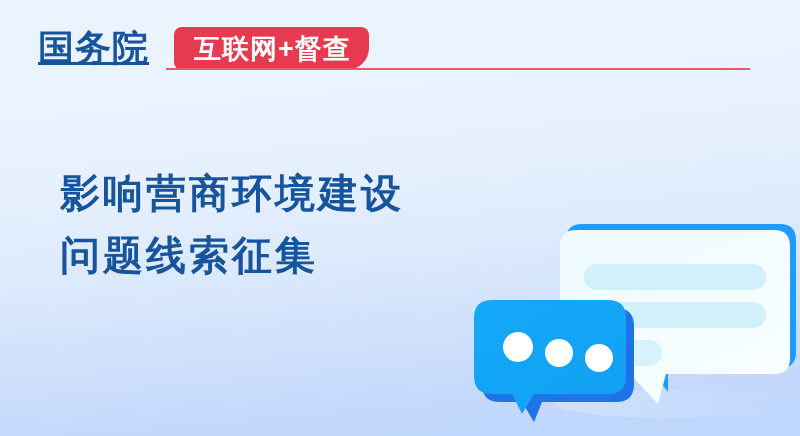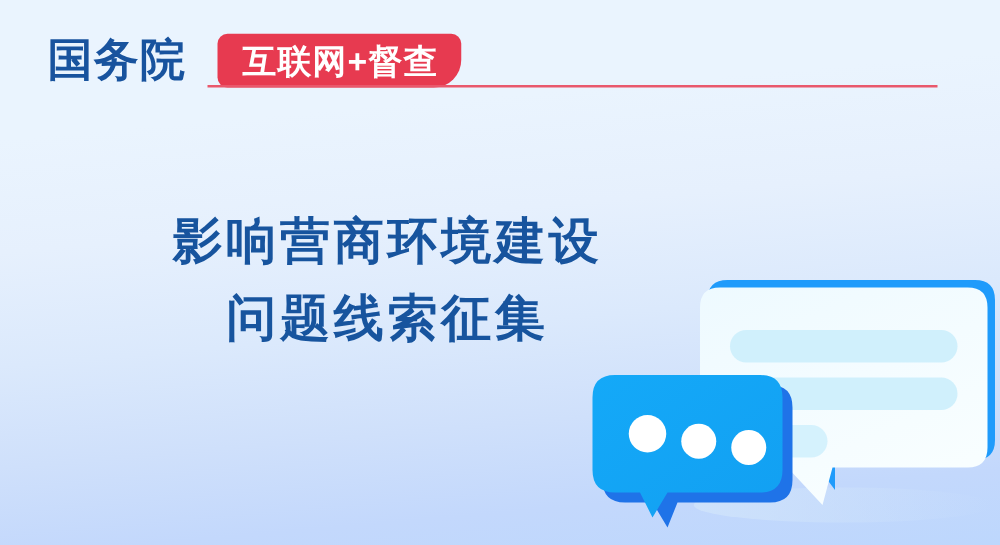--- a/index.html
+++ b/index.html
@@ -37,6 +37,7 @@
     line-height:42px;
     color:#18539e;
     white-space:nowrap;
+    text-decoration:underline;
   }
   #campaign-badge {
     position:absolute;

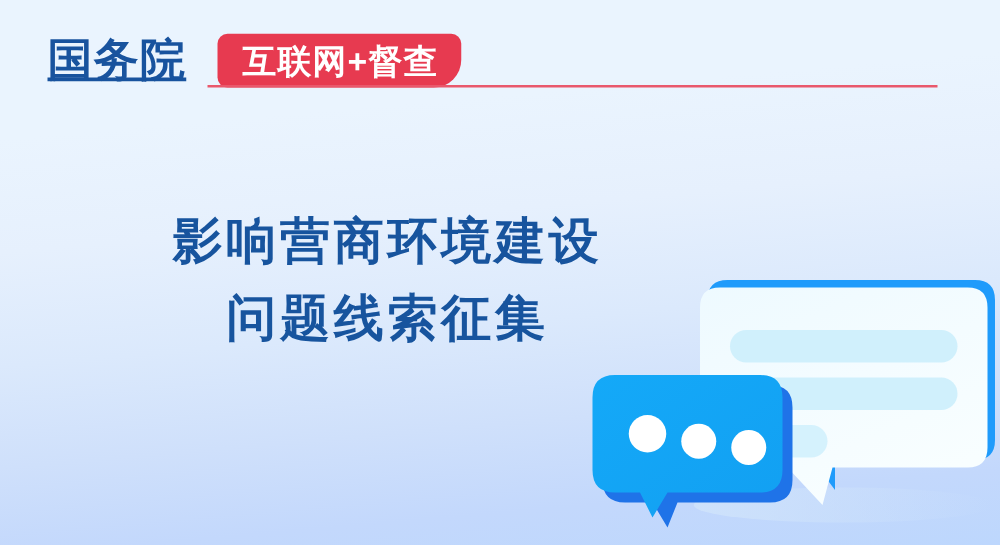--- a/index.html
+++ b/index.html
@@ -71,7 +71,7 @@
     position:absolute;
     left:60px; top:162px;
     width:500px;
-    text-align:center;
+    text-align:left;
   }
   #headline .hl-line {
     display:block;

